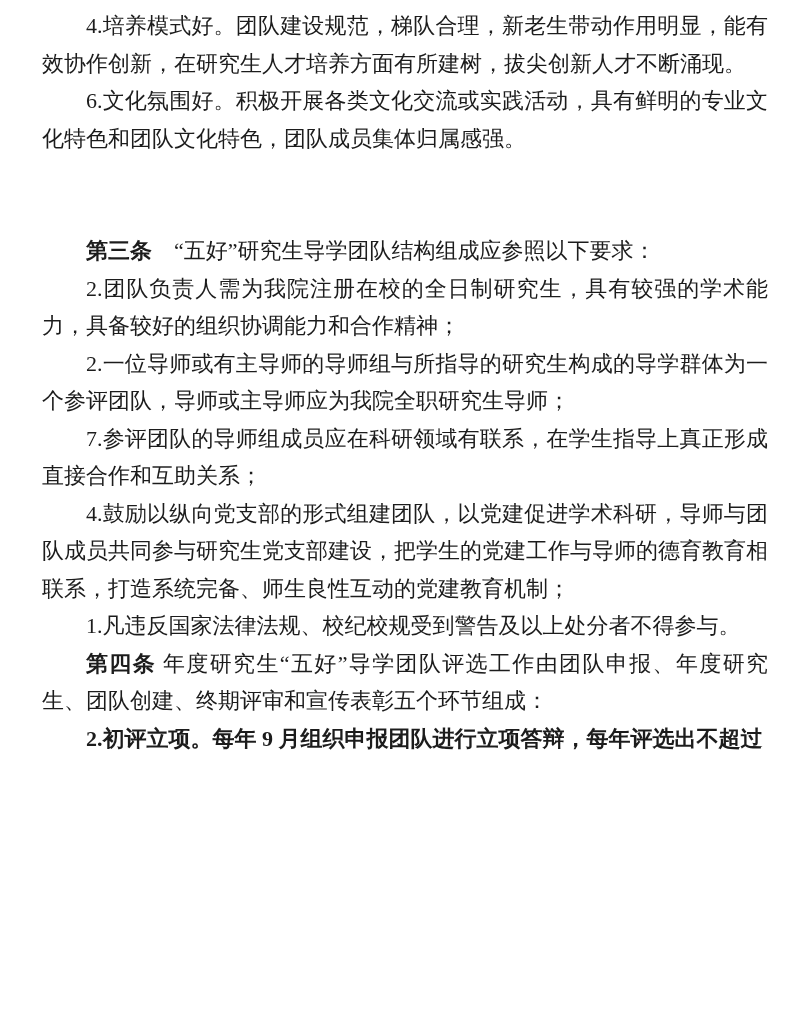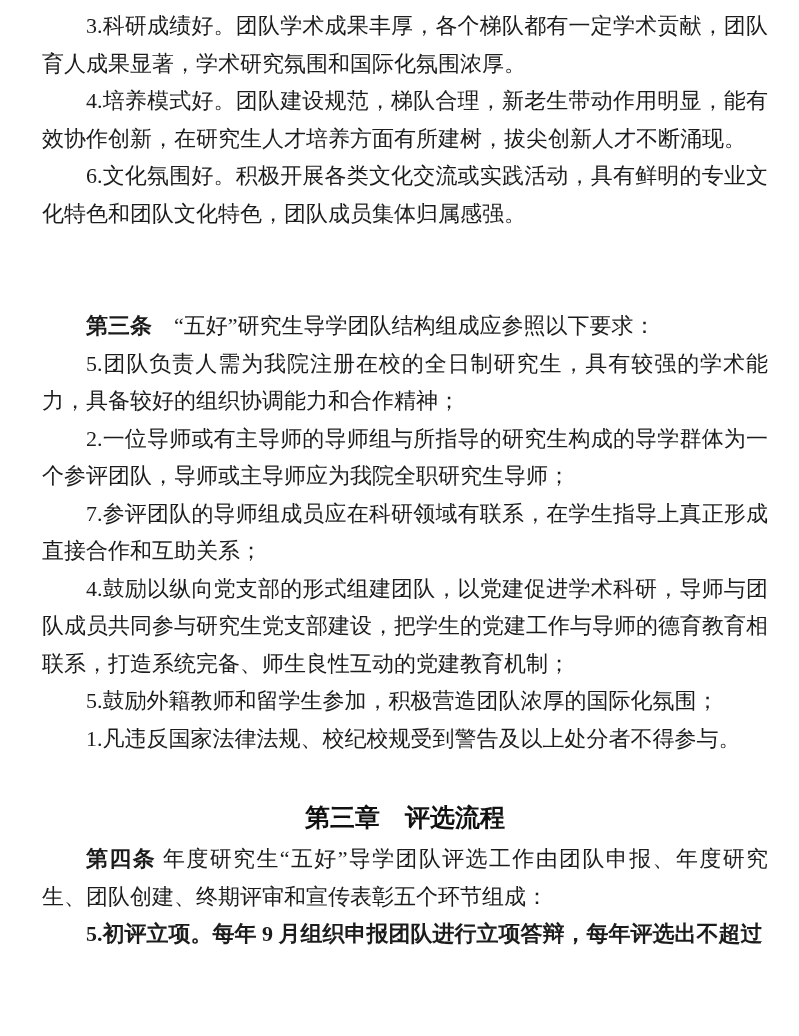--- a/index.html
+++ b/index.html
@@ -48,7 +48,6 @@
 
 <div class="page">
   <div class="doc" id="doc">
-      <p class="para"><span class="run">3.科研成绩好。团队学术成果丰厚，各个梯队都有一定学术贡献，团队育人成果显著，学术研究氛围和国际化氛围浓厚。</span></p>
       <p class="para"><span class="run">4.培养模式好。团队建设规范，梯队合理，新老生带动作用明显，能有效协作创新，在研究生人才培养方面有所建树，拔尖创新人才不断涌现。</span></p>
       <p class="para"><span class="run">6.文化氛围好。积极开展各类文化交流或实践活动，具有鲜明的专业文化特色和团队文化特色，团队成员集体归属感强。</span></p>
       <div class="spacer"></div>

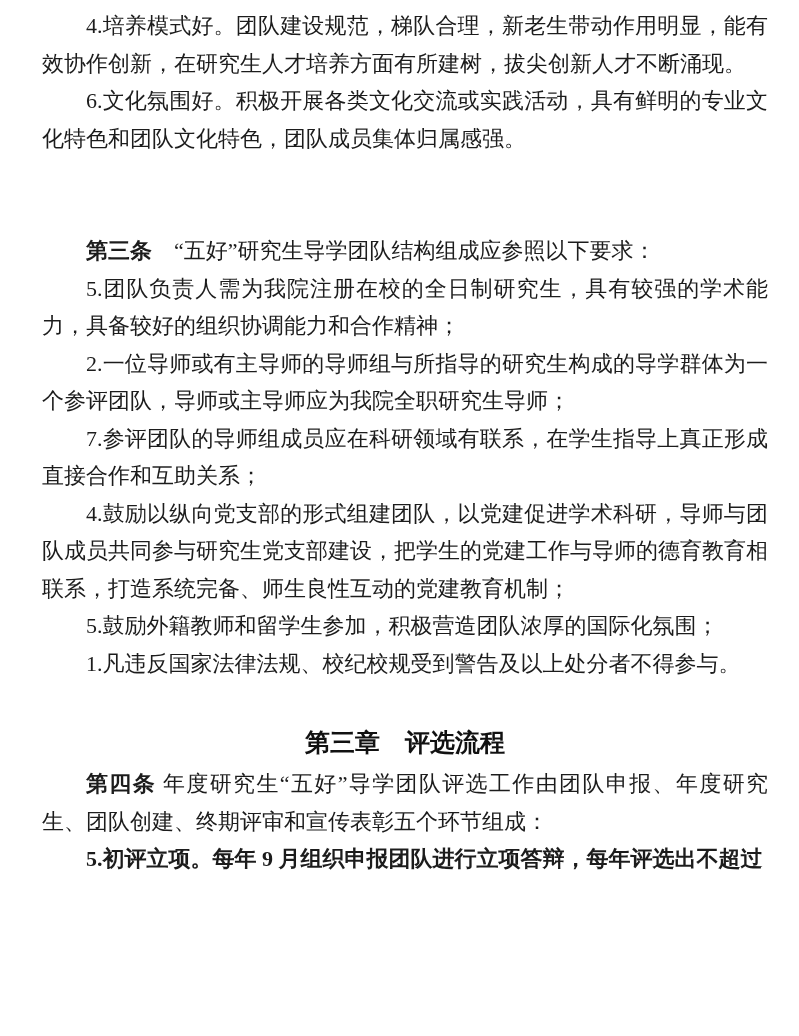--- a/index.html
+++ b/index.html
@@ -52,7 +52,7 @@
       <p class="para"><span class="run">6.文化氛围好。积极开展各类文化交流或实践活动，具有鲜明的专业文化特色和团队文化特色，团队成员集体归属感强。</span></p>
       <div class="spacer"></div>
       <p class="para"><span class="run bold">第三条</span><span class="run">　“五好”研究生导学团队结构组成应参照以下要求：</span></p>
-      <p class="para"><span class="run">5.团队负责人需为我院注册在校的全日制研究生，具有较强的学术能力，具备较好的组织协调能力和合作精神；</span></p>
+      <p class="para"><span class="run">2.团队负责人需为我院注册在校的全日制研究生，具有较强的学术能力，具备较好的组织协调能力和合作精神；</span></p>
       <p class="para"><span class="run">2.一位导师或有主导师的导师组与所指导的研究生构成的导学群体为一个参评团队，导师或主导师应为我院全职研究生导师；</span></p>
       <p class="para"><span class="run">7.参评团队的导师组成员应在科研领域有联系，在学生指导上真正形成直接合作和互助关系；</span></p>
       <p class="para"><span class="run">4.鼓励以纵向党支部的形式组建团队，以党建促进学术科研，导师与团队成员共同参与研究生党支部建设，把学生的党建工作与导师的德育教育相联系，打造系统完备、师生良性互动的党建教育机制；</span></p>

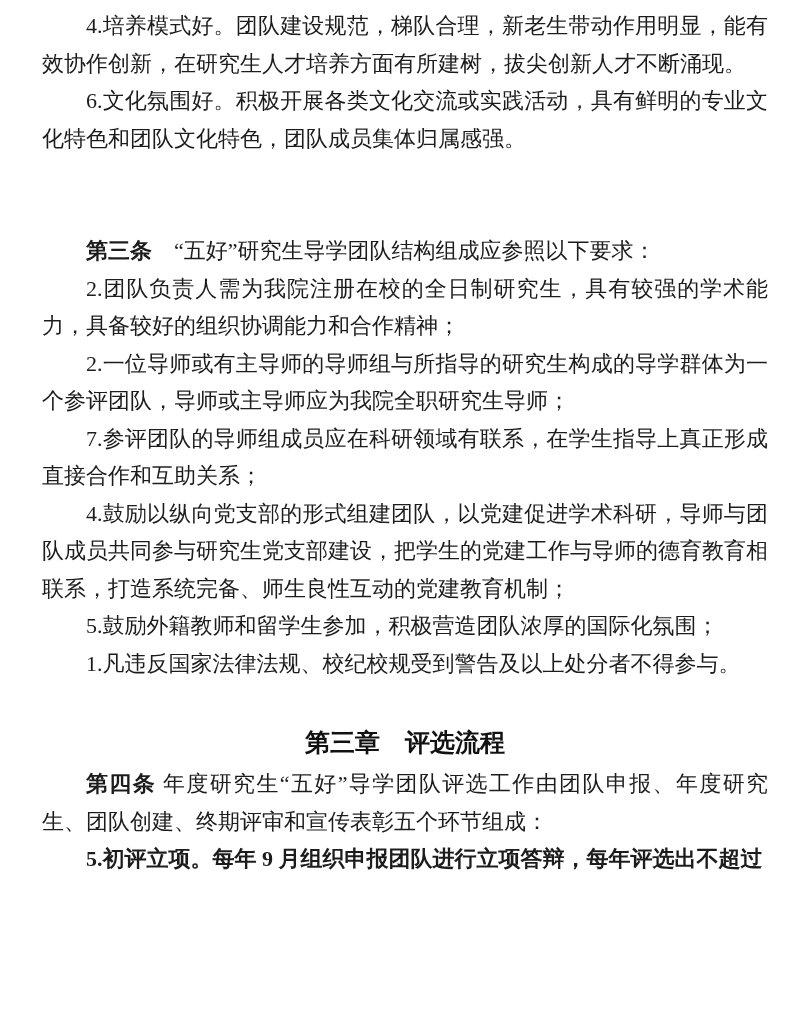--- a/index.html
+++ b/index.html
@@ -56,7 +56,6 @@
       <p class="para"><span class="run">2.一位导师或有主导师的导师组与所指导的研究生构成的导学群体为一个参评团队，导师或主导师应为我院全职研究生导师；</span></p>
       <p class="para"><span class="run">7.参评团队的导师组成员应在科研领域有联系，在学生指导上真正形成直接合作和互助关系；</span></p>
       <p class="para"><span class="run">4.鼓励以纵向党支部的形式组建团队，以党建促进学术科研，导师与团队成员共同参与研究生党支部建设，把学生的党建工作与导师的德育教育相联系，打造系统完备、师生良性互动的党建教育机制；</span></p>
-      <p class="para"><span class="run">5.鼓励外籍教师和留学生参加，积极营造团队浓厚的国际化氛围；</span></p>
       <p class="para"><span class="run">1.凡违反国家法律法规、校纪校规受到警告及以上处分者不得参与。</span></p>
       <h2 class="chapter-heading"><span class="run bold">第三章　评选流程</span></h2>
       <p class="para"><span class="run bold">第四条</span><span class="run"> 年度研究生“五好”导学团队评选工作由团队申报、年度研究生、团队创建、终期评审和宣传表彰五个环节组成：</span></p>

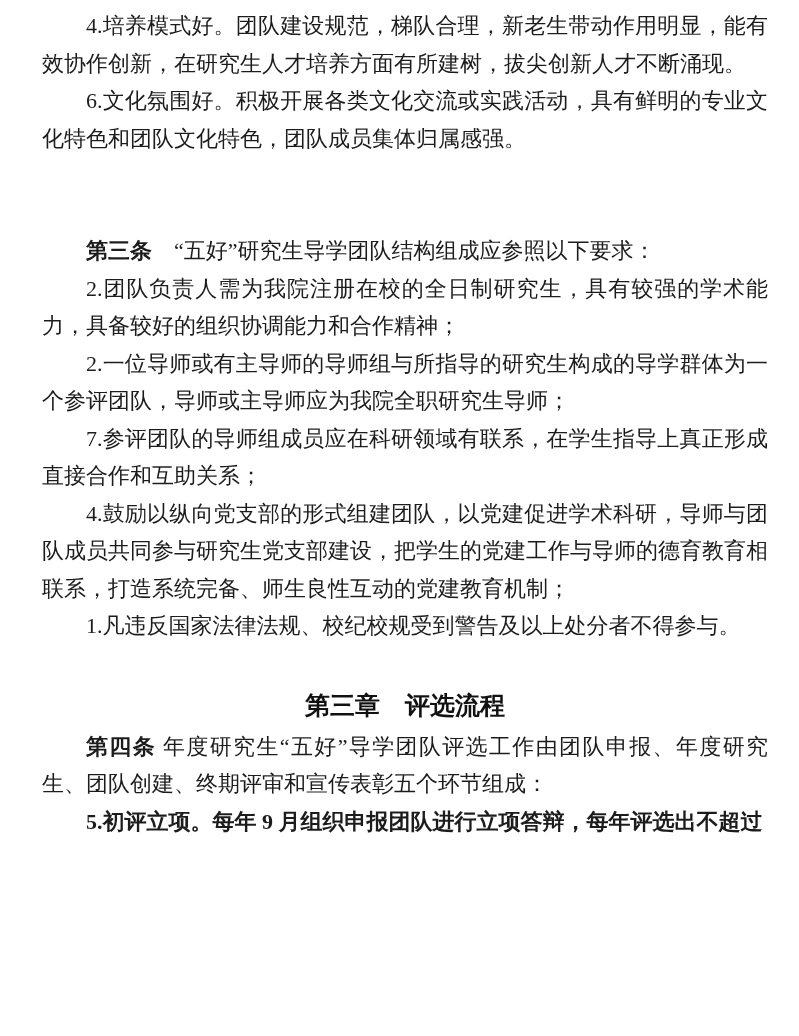--- a/index.html
+++ b/index.html
@@ -57,7 +57,6 @@
       <p class="para"><span class="run">7.参评团队的导师组成员应在科研领域有联系，在学生指导上真正形成直接合作和互助关系；</span></p>
       <p class="para"><span class="run">4.鼓励以纵向党支部的形式组建团队，以党建促进学术科研，导师与团队成员共同参与研究生党支部建设，把学生的党建工作与导师的德育教育相联系，打造系统完备、师生良性互动的党建教育机制；</span></p>
       <p class="para"><span class="run">1.凡违反国家法律法规、校纪校规受到警告及以上处分者不得参与。</span></p>
-      <h2 class="chapter-heading"><span class="run bold">第三章　评选流程</span></h2>
       <p class="para"><span class="run bold">第四条</span><span class="run"> 年度研究生“五好”导学团队评选工作由团队申报、年度研究生、团队创建、终期评审和宣传表彰五个环节组成：</span></p>
       <p class="para"><span class="run bold">5.初评立项。每年 9 月组织申报团队进行立项答辩，每年评选出不超过</span></p>
     </div>

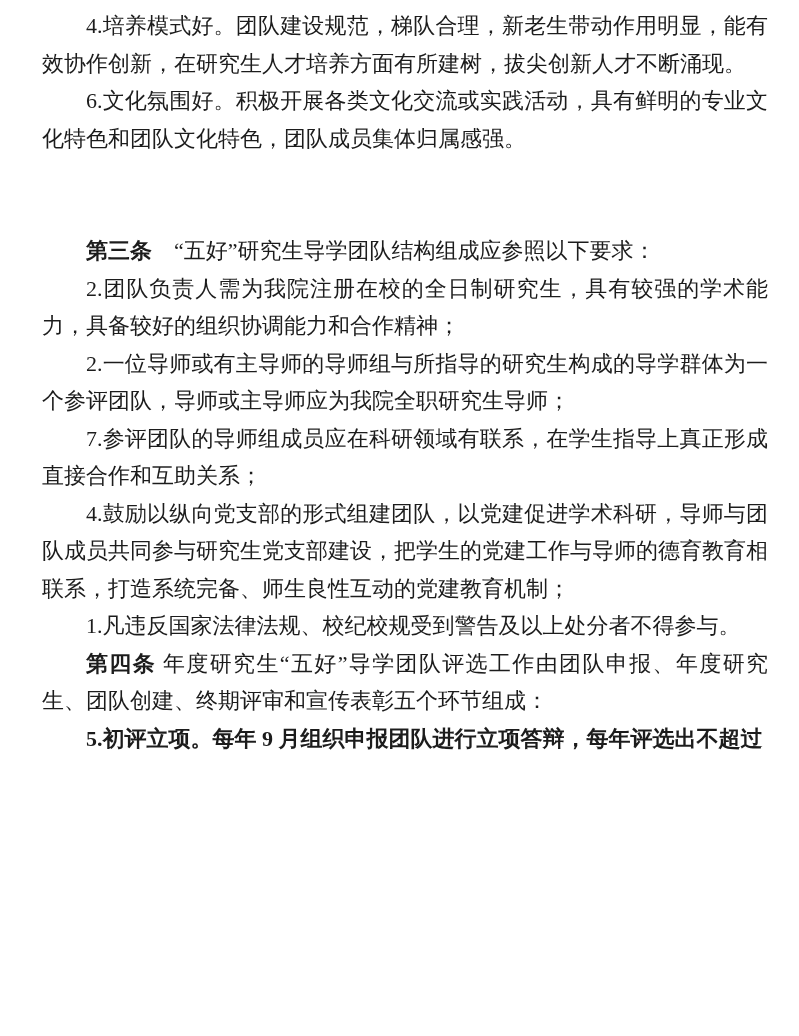--- a/index.html
+++ b/index.html
@@ -58,7 +58,7 @@
       <p class="para"><span class="run">4.鼓励以纵向党支部的形式组建团队，以党建促进学术科研，导师与团队成员共同参与研究生党支部建设，把学生的党建工作与导师的德育教育相联系，打造系统完备、师生良性互动的党建教育机制；</span></p>
       <p class="para"><span class="run">1.凡违反国家法律法规、校纪校规受到警告及以上处分者不得参与。</span></p>
       <p class="para"><span class="run bold">第四条</span><span class="run"> 年度研究生“五好”导学团队评选工作由团队申报、年度研究生、团队创建、终期评审和宣传表彰五个环节组成：</span></p>
-      <p class="para"><span class="run bold">5.初评立项。每年 9 月组织申报团队进行立项答辩，每年评选出不超过</span></p>
+      <p class="para"><span class="run bold">2.初评立项。每年 9 月组织申报团队进行立项答辩，每年评选出不超过</span></p>
     </div>
 </div>
 

